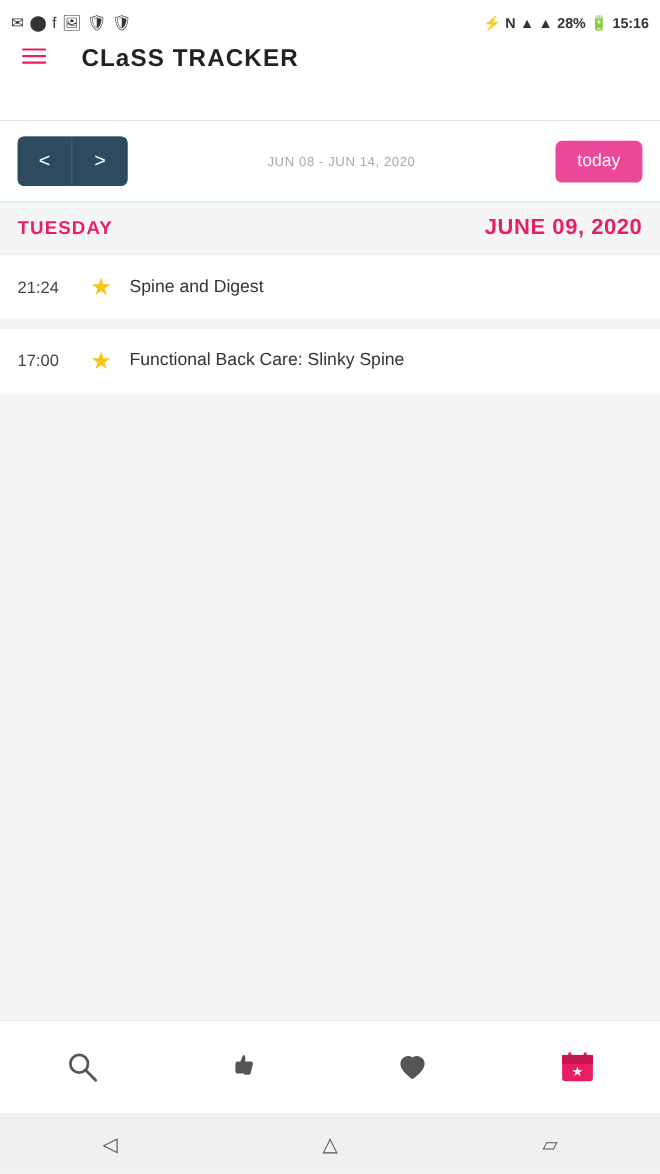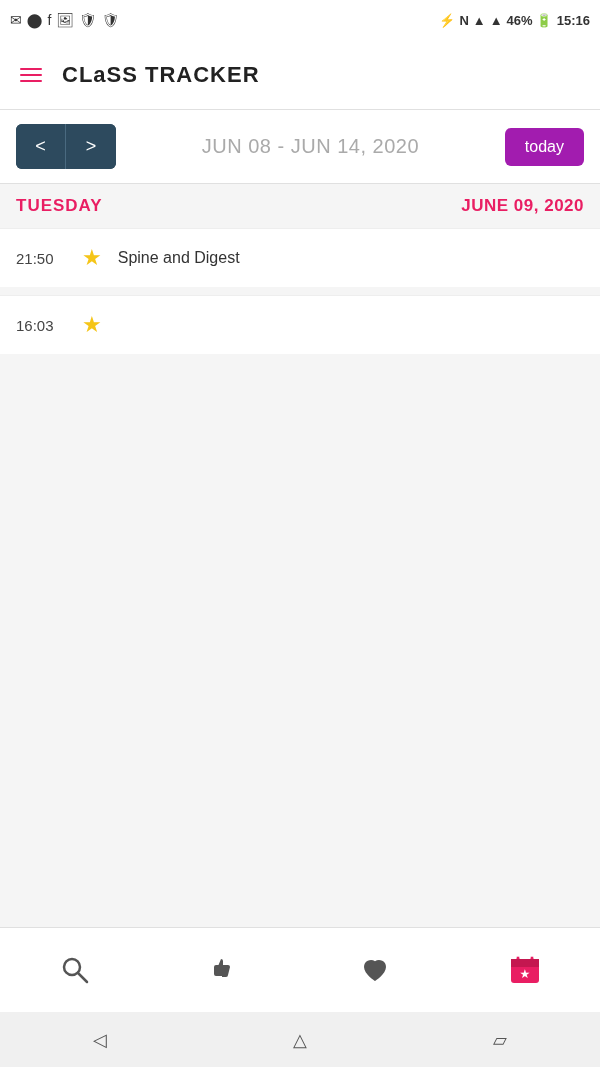--- a/index.html
+++ b/index.html
@@ -197,7 +197,7 @@
     <span>N</span>
     <span>▲</span>
     <span>▲</span>
-    <span>46%</span>
+    <span>28%</span>
     <span>🔋</span>
     <span>15:16</span>
   </div>

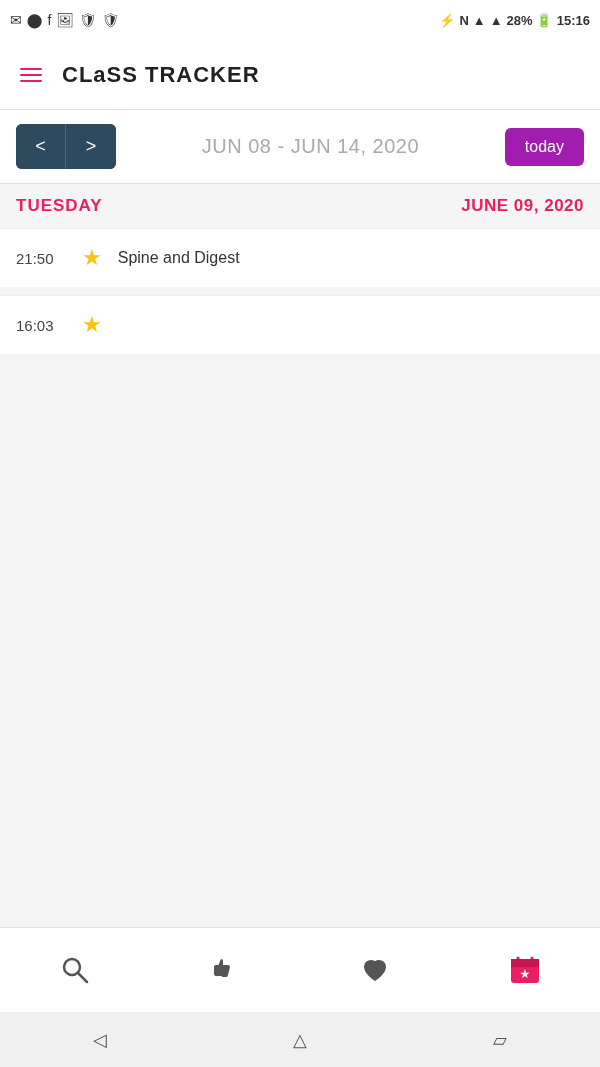--- a/index.html
+++ b/index.html
@@ -29,10 +29,10 @@
       height: 70px;
       background: #fff;
       display: flex;
-      align-items: center;
+      align-items: flex-start;
       padding: 0 16px;
       border-bottom: 1px solid #e0e0e0;
-      gap: 16px;
+      gap: 28px;
     }
     .hamburger-btn {
       display: flex;

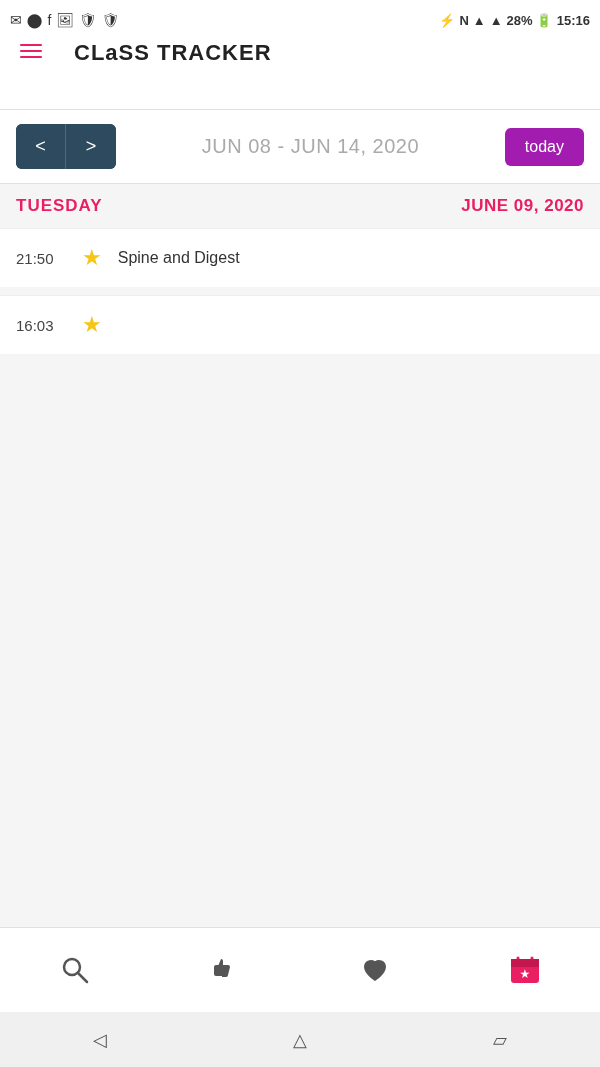--- a/index.html
+++ b/index.html
@@ -86,7 +86,7 @@
     .arrow-btn:first-child { border-right: 1px solid #4a6a80; }
     .week-label {
       color: #aaa;
-      font-size: 20px;
+      font-size: 12px;
       font-weight: 500;
       letter-spacing: 0.5px;
     }

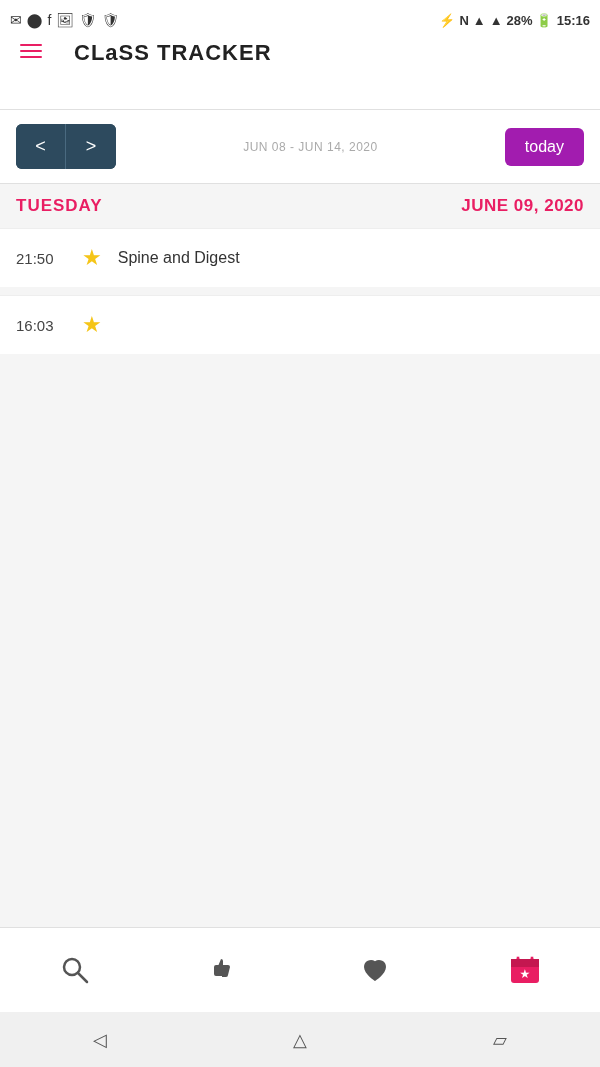--- a/index.html
+++ b/index.html
@@ -91,7 +91,7 @@
       letter-spacing: 0.5px;
     }
     .today-btn {
-      background: #a21caf;
+      background: #ec4899;
       color: #fff;
       border: none;
       border-radius: 6px;

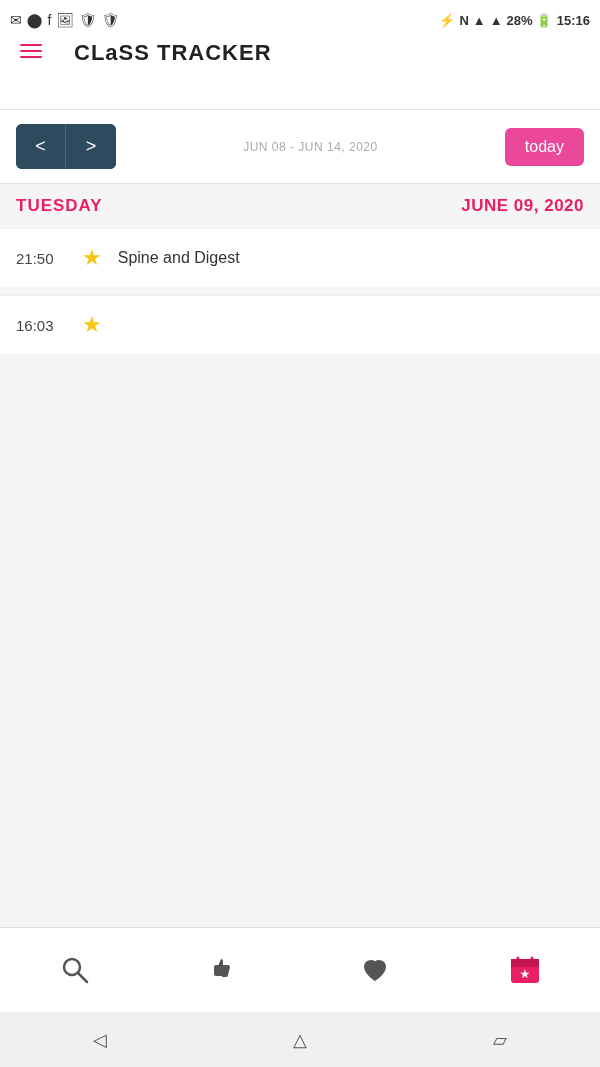--- a/index.html
+++ b/index.html
@@ -116,7 +116,7 @@
       letter-spacing: 1px;
     }
     .day-date {
-      font-size: 17px;
+      font-size: 20px;
       font-weight: 900;
       color: #e91e63;
       letter-spacing: 0.5px;

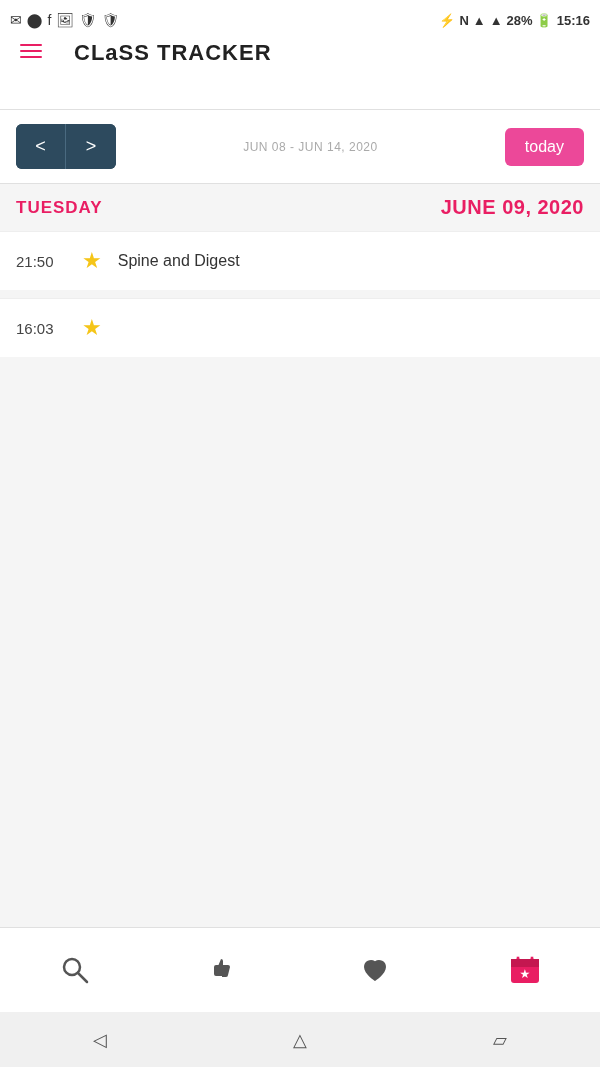--- a/index.html
+++ b/index.html
@@ -233,7 +233,7 @@
       <span class="day-date">JUNE 09, 2020</span>
     </div>
     <div class="class-row">
-      <span class="class-time">21:50</span>
+      <span class="class-time">21:24</span>
       <span class="star-icon">★</span>
       <span class="class-name">Spine and Digest</span>
     </div>

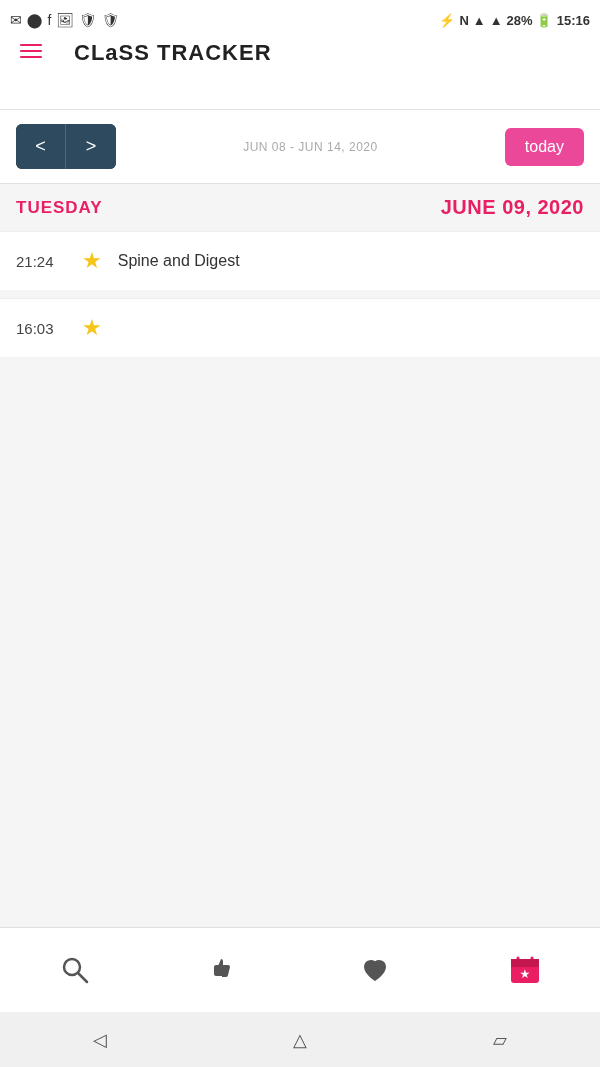--- a/index.html
+++ b/index.html
@@ -241,7 +241,7 @@
 
   <div class="day-section">
     <div class="class-row">
-      <span class="class-time">16:03</span>
+      <span class="class-time">17:00</span>
       <span class="star-icon">★</span>
     </div>
   </div>

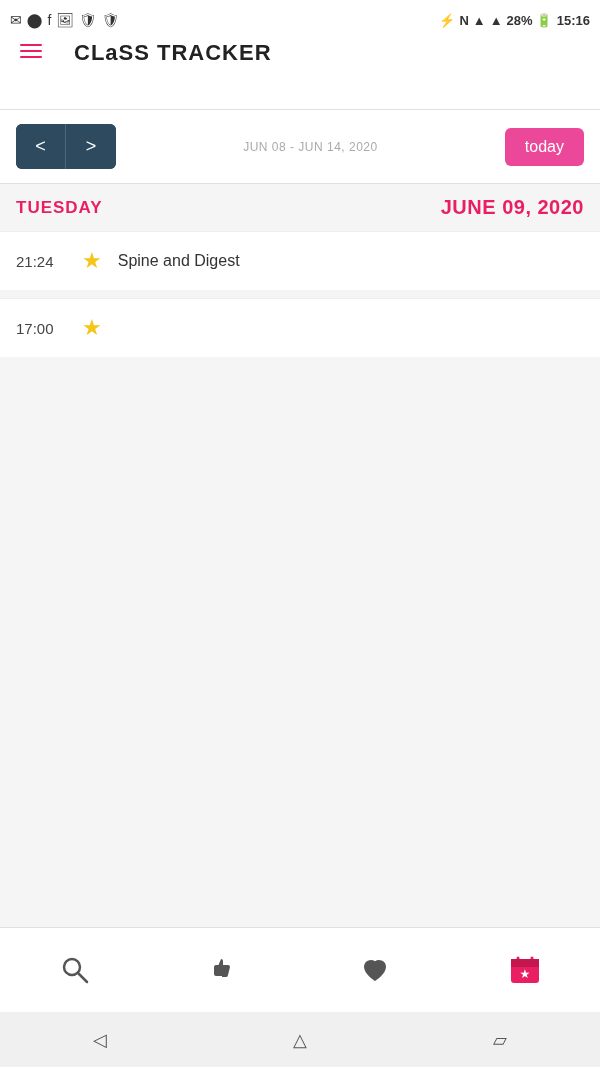--- a/index.html
+++ b/index.html
@@ -243,6 +243,7 @@
     <div class="class-row">
       <span class="class-time">17:00</span>
       <span class="star-icon">★</span>
+      <span class="class-name">Functional Back Care: Slinky Spine</span>
     </div>
   </div>
 

